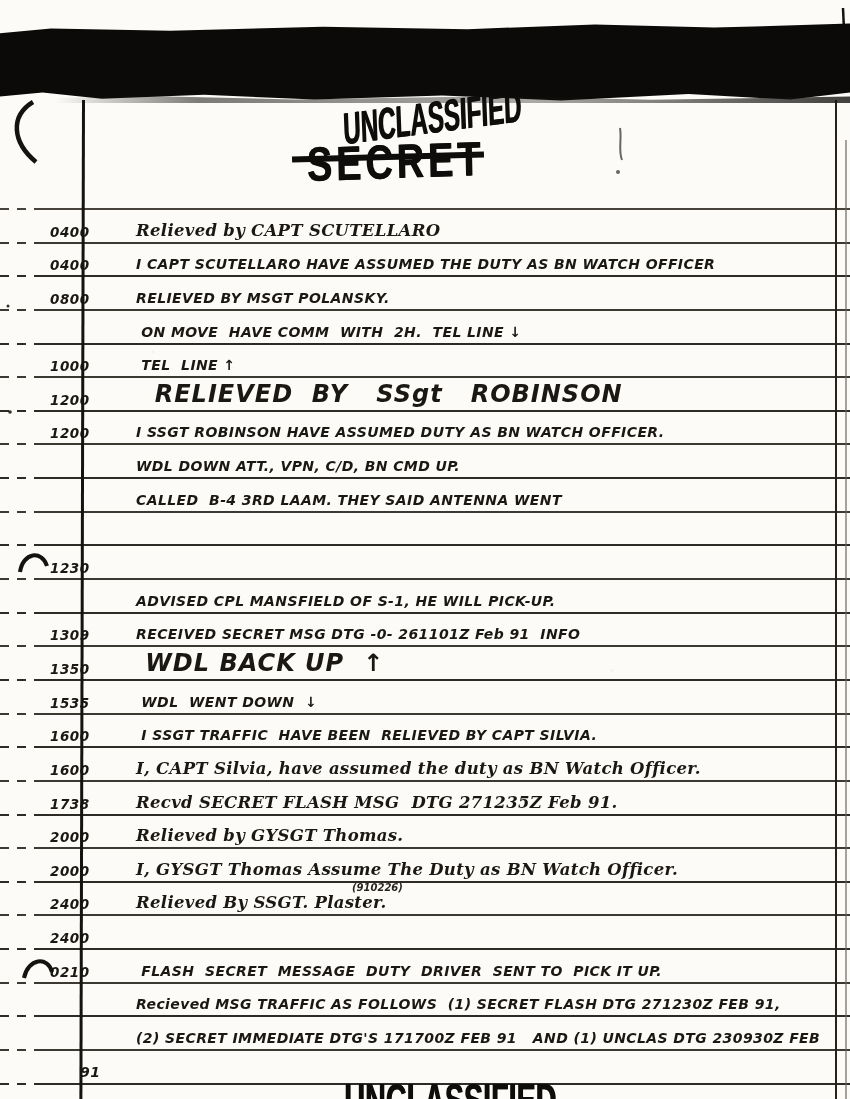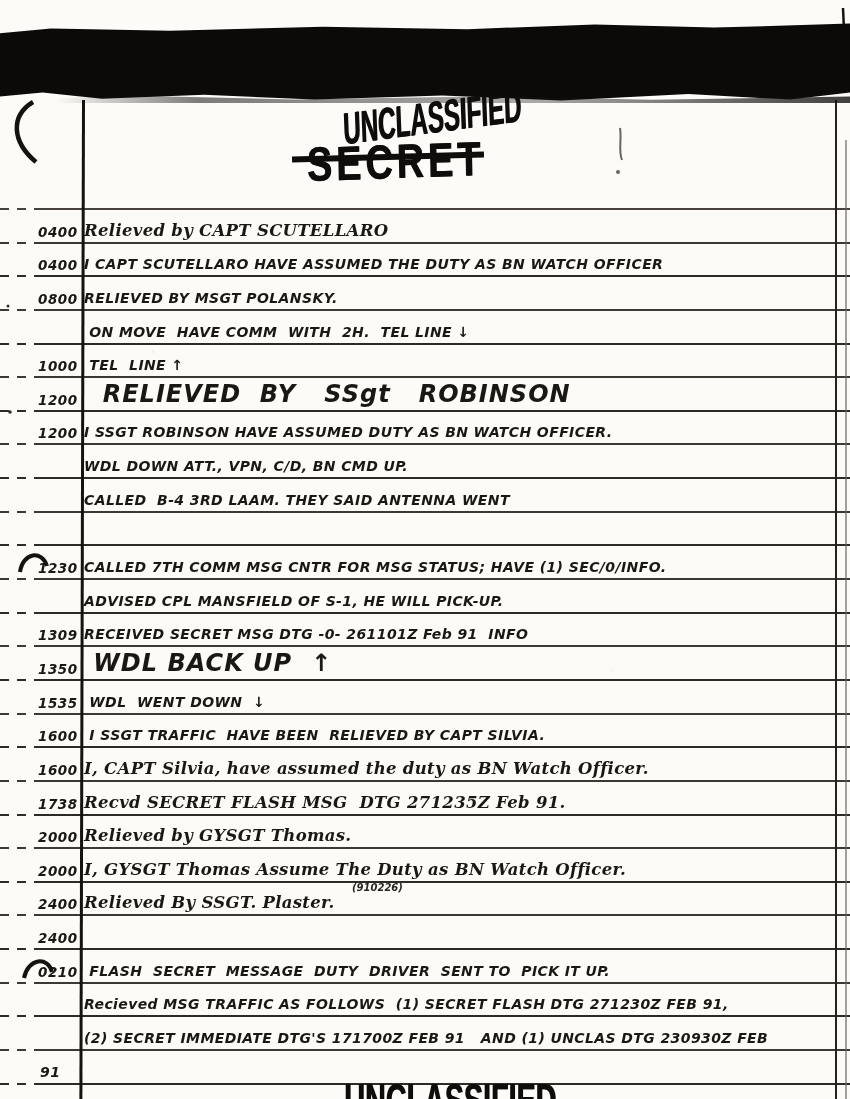--- a/index.html
+++ b/index.html
@@ -56,7 +56,7 @@
   .rows{position:absolute;left:0;top:208px;width:850px;z-index:1;
         border-top:2px solid #47423b;}
   .row{position:relative;display:flex;height:31.65px;
-       border-bottom:2px solid #3c3832;align-items:flex-end;}
+       border-bottom:2px solid #3c3832;align-items:flex-end;gap:12px;}
   .row:nth-child(2n){border-bottom-color:#2e2b26;}
   .cell-margin{width:38px;flex:0 0 38px;}
   .cell-time{width:44px;flex:0 0 44px;padding-bottom:2px;

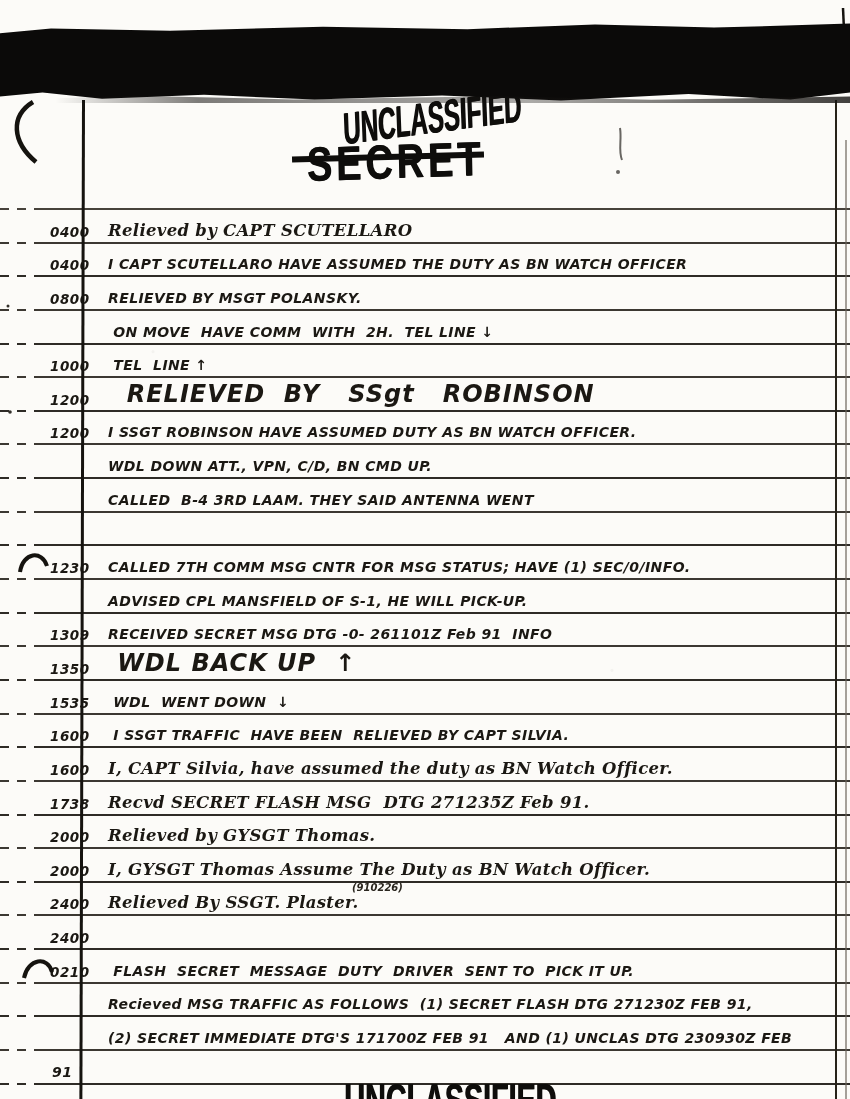--- a/index.html
+++ b/index.html
@@ -62,7 +62,7 @@
   .cell-time{width:44px;flex:0 0 44px;padding-bottom:2px;
              font-size:13.5px;font-style:italic;font-weight:700;color:#1b1813;
              letter-spacing:0.5px;}
-  .cell-text{flex:1;padding-left:2px;padding-bottom:2px;overflow:visible;}
+  .cell-text{flex:1;padding-left:2px;padding-bottom:2px;overflow:visible;margin-left:28px;}
   .entry{white-space:pre;color:#1b1813;}
   .s-print{font-size:14px;font-style:italic;font-weight:700;letter-spacing:.4px;}
   .s-script{font-family:"DejaVu Serif", serif;font-size:16.5px;font-style:italic;

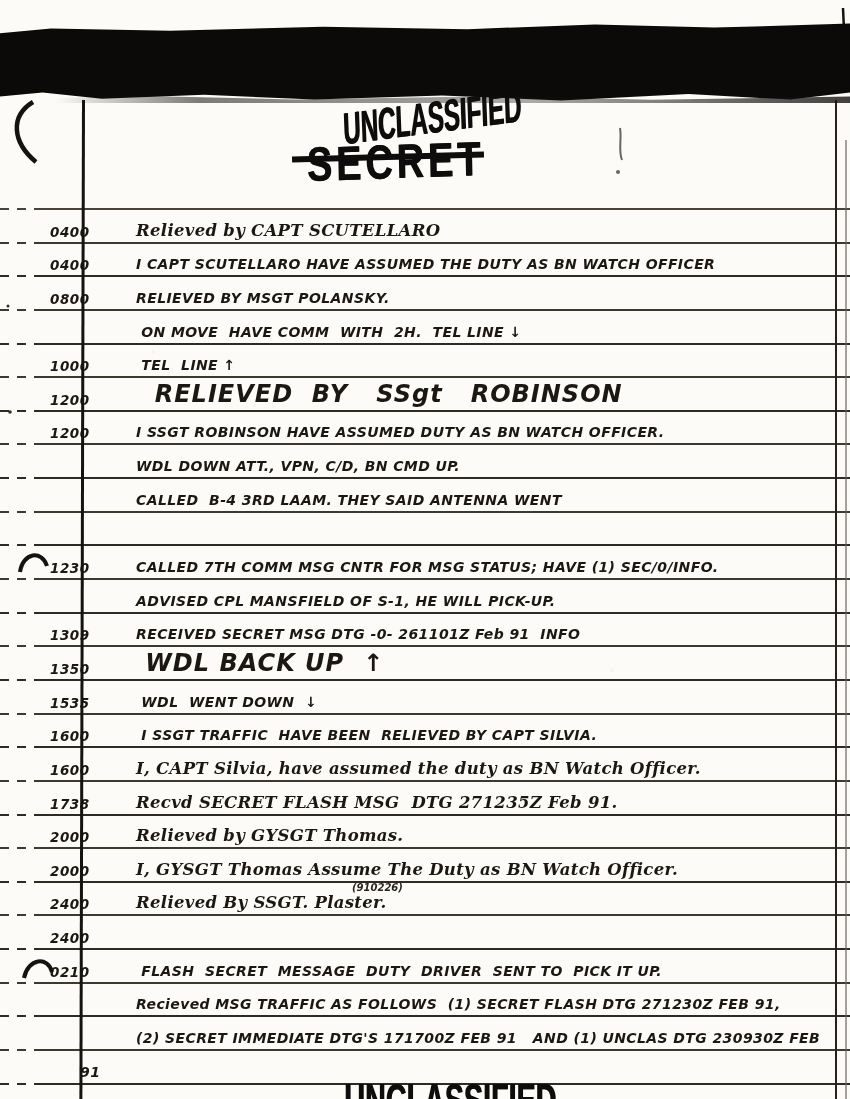--- a/index.html
+++ b/index.html
@@ -179,10 +179,6 @@
       <div class="row">
     <div class="cell-margin"></div>
     <div class="cell-time">1230</div>
-    <div class="cell-text">
-      <span class="entry s-print">CALLED 7TH COMM MSG CNTR FOR MSG STATUS; HAVE (1) SEC/0/INFO.</span>
-      
-    </div>
   </div>
       <div class="row">
     <div class="cell-margin"></div>

